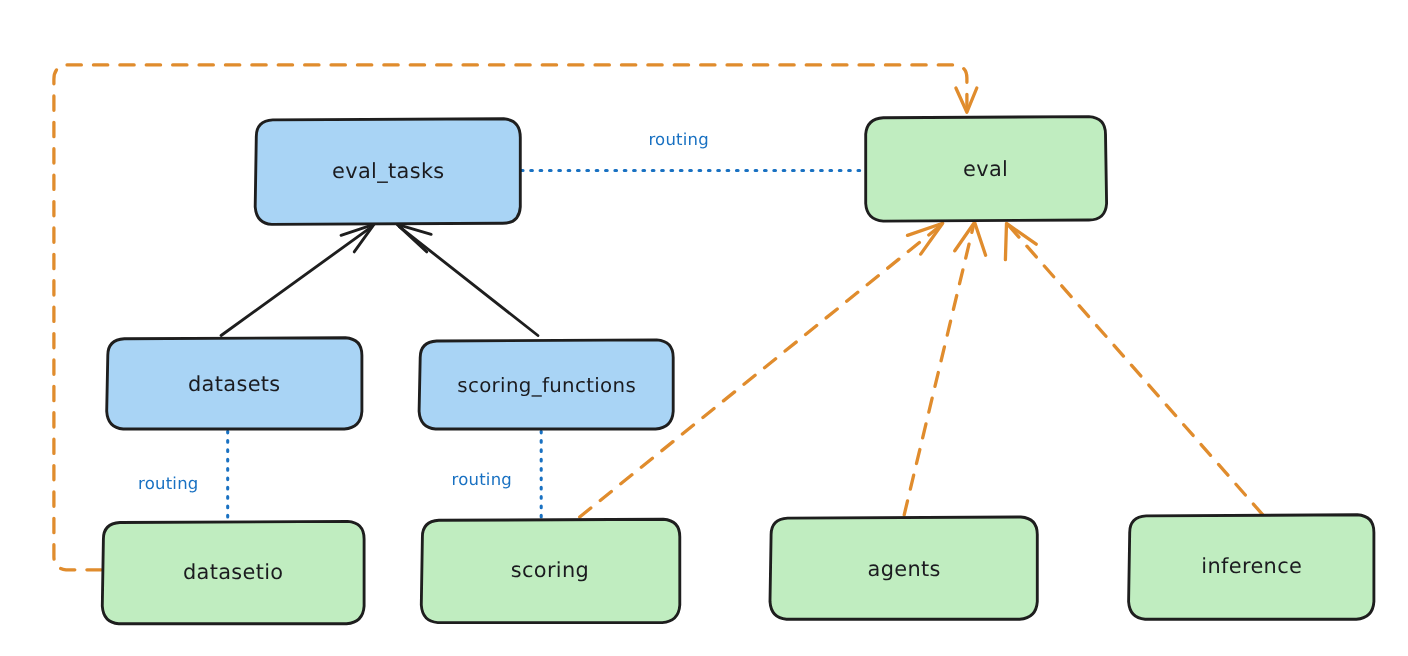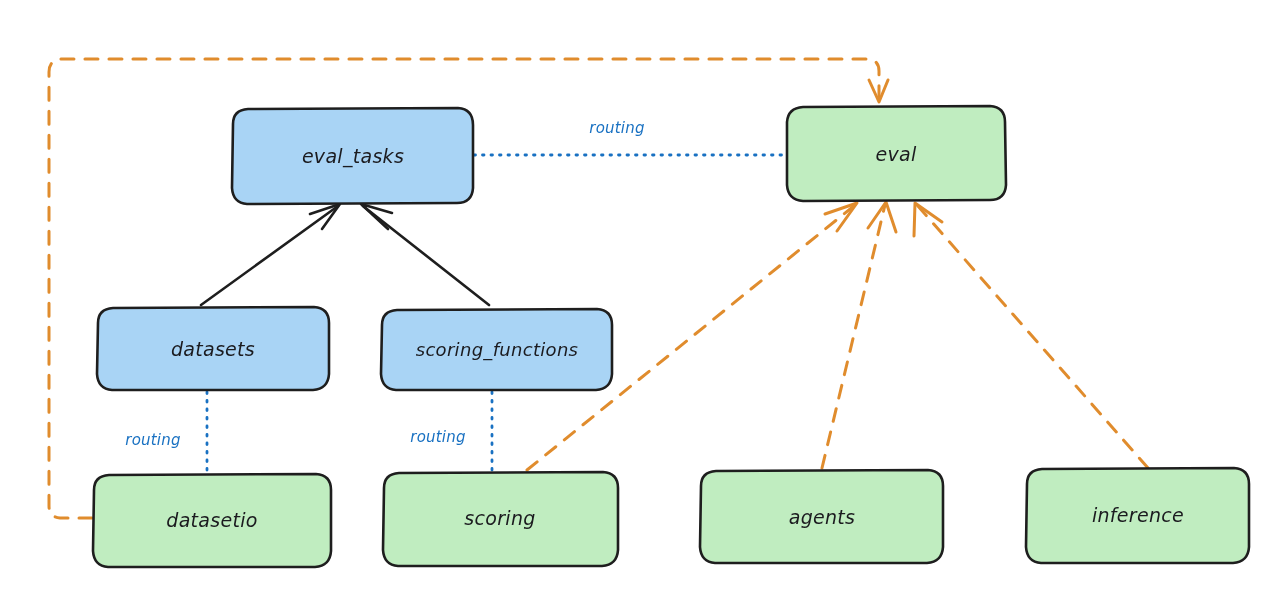--- a/index.html
+++ b/index.html
@@ -5,7 +5,7 @@
   html,body{margin:0;padding:0;background:#ffffff;}
   body{width:1280px;height:596px;overflow:hidden;
        font-family:"DejaVu Sans", sans-serif;}
-  #stage{position:relative;width:1280px;height:596px;background:#fff;font-style:italic;}
+  #stage{position:relative;width:1280px;height:596px;background:#fff;}
   svg#canvas{position:absolute;left:0;top:0;width:1280px;height:596px;}
   .node-label{
     font-family:"DejaVu Sans", sans-serif;

